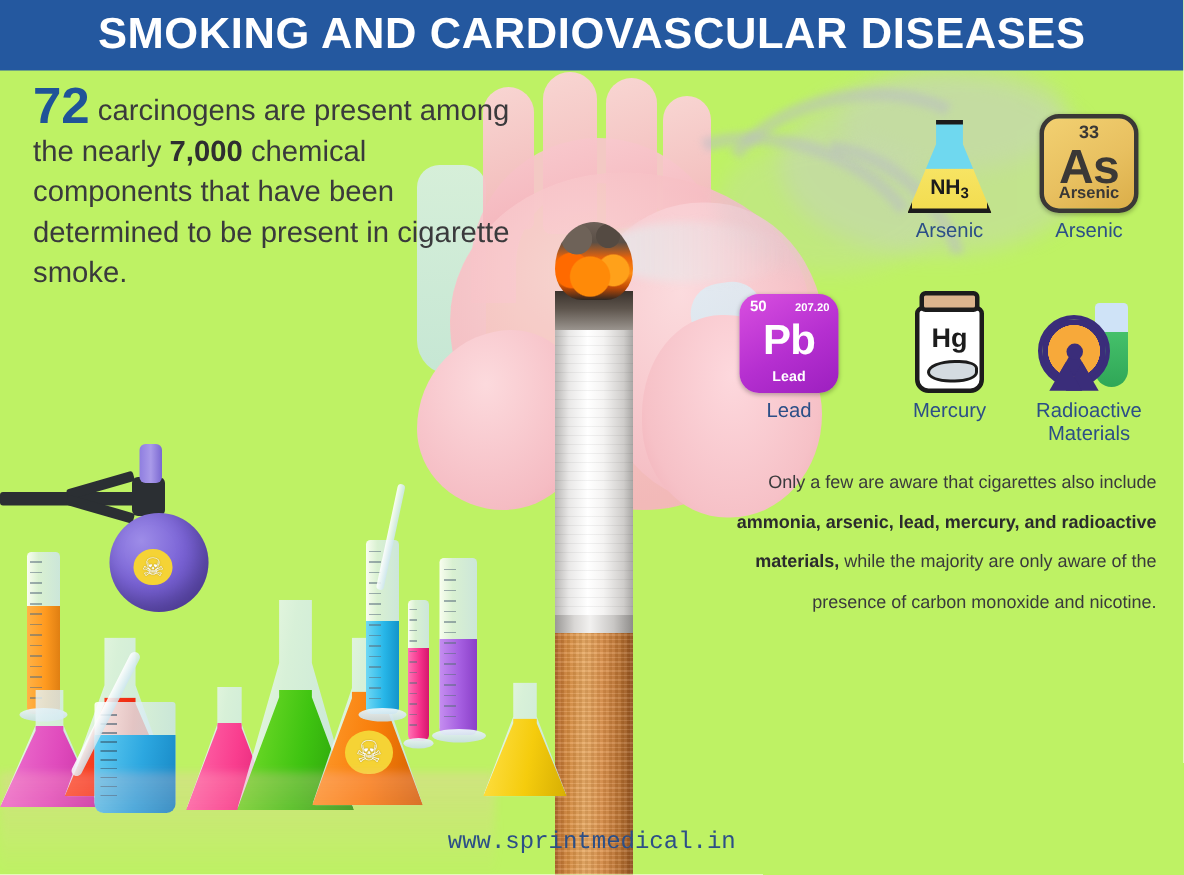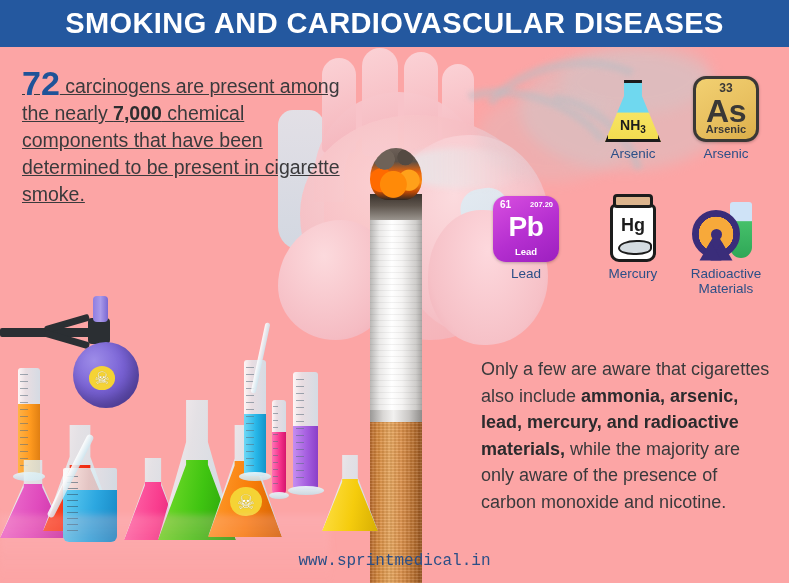--- a/index.html
+++ b/index.html
@@ -12,7 +12,7 @@
   #poster {
     position: relative;
     width: 789px; height: 583px;
-    background: #fca5a5;
+    background: #bef264;
     overflow: hidden;
   }
 

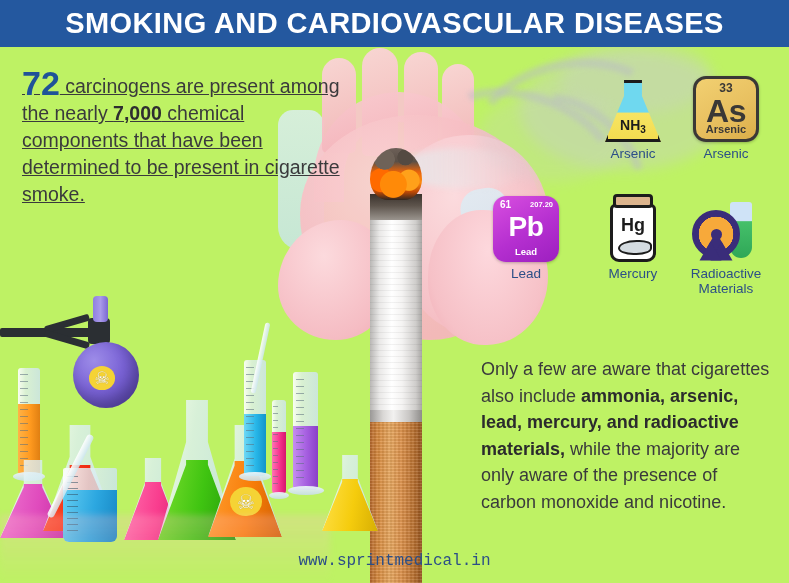--- a/index.html
+++ b/index.html
@@ -151,10 +151,9 @@
 
   
   .text-top-left {
-    position: absolute; left: 22px; top: 68px; width: 320px;
+    position: absolute; left: 22px; top: 56px; width: 320px;
     font-size: 19.5px; line-height: 27px; color: #3a3a3c;
     font-family: "Liberation Sans", sans-serif;
-    text-decoration: underline;
   }
   .big-number {
     font-size: 34px; font-weight: bold; color: #1f5398;

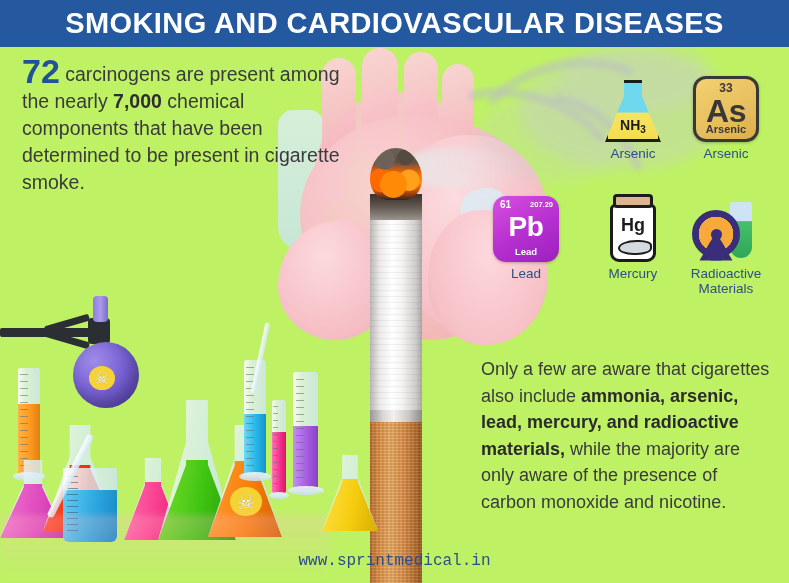--- a/index.html
+++ b/index.html
@@ -494,7 +494,7 @@
   <div class="icon-cell cell-lead">
     <div class="icon-art">
       <div class="tile tile-pb">
-        <div class="tile-num">61</div>
+        <div class="tile-num">50</div>
         <div class="tile-mass">207.20</div>
         <div class="tile-sym">Pb</div>
         <div class="tile-name">Lead</div>

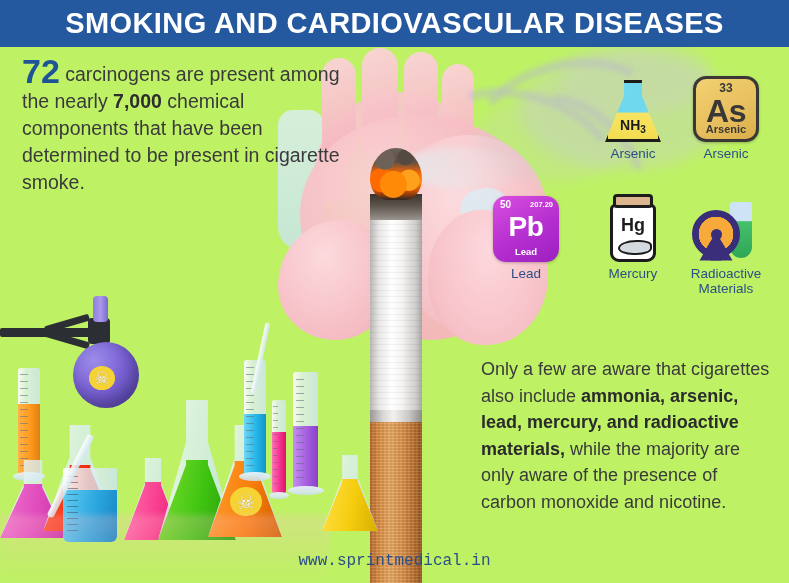--- a/index.html
+++ b/index.html
@@ -163,7 +163,8 @@
 
   .text-bottom-right {
     position: absolute; right: 18px; top: 308px; width: 290px;
-    font-size: 18px; line-height: 26.5px; color: #3a3a3c; margin-top: 48px;
+    text-align: right;
+    font-size: 12px; line-height: 26.5px; color: #3a3a3c;
   }
   .text-bottom-right .hl { font-weight: bold; color: #2b2b2d; }
 

